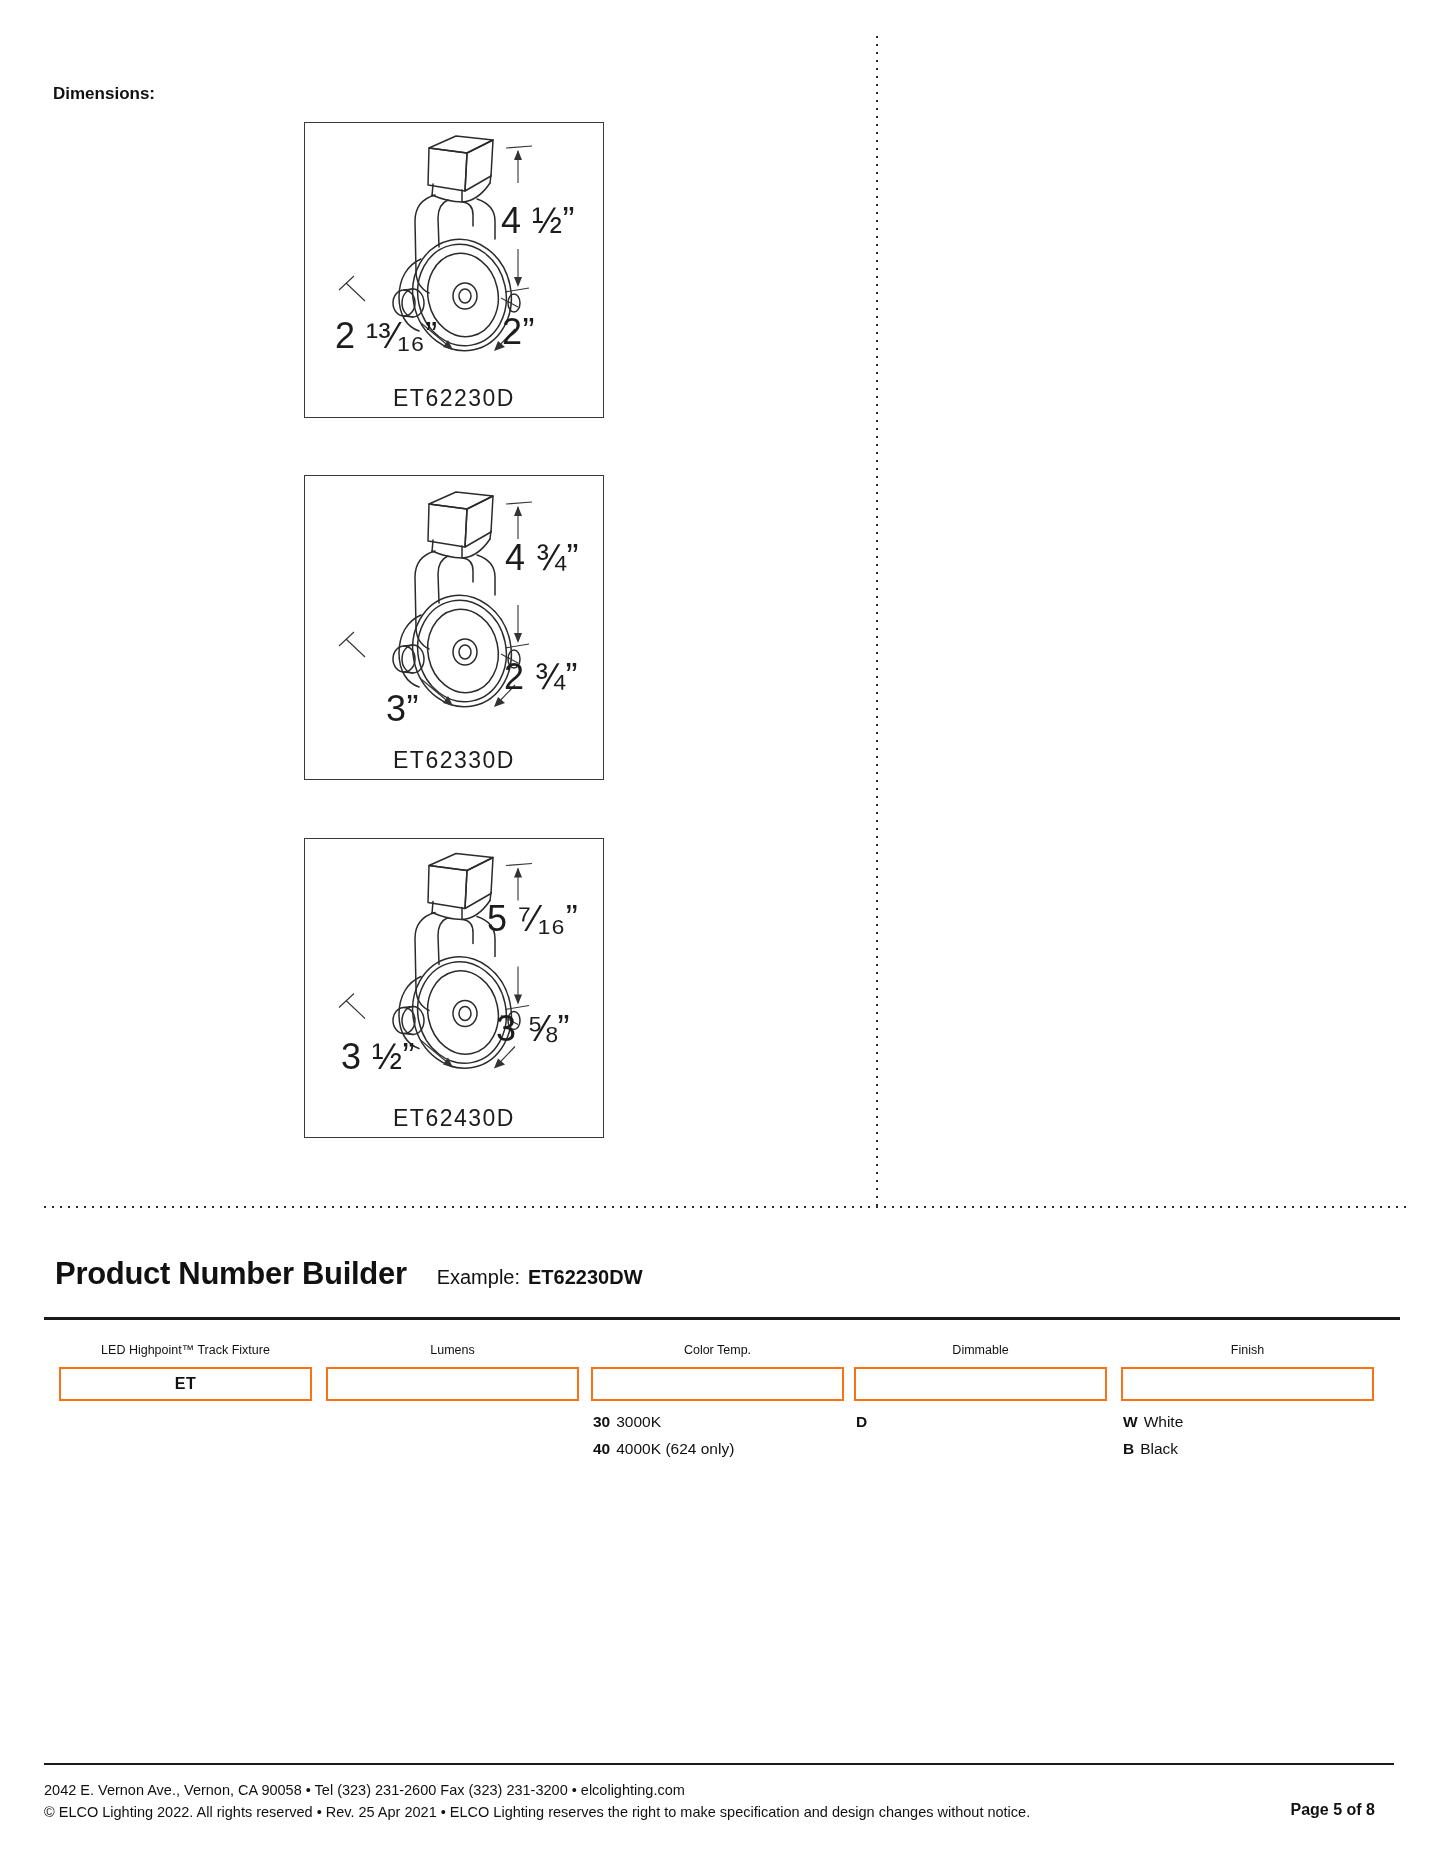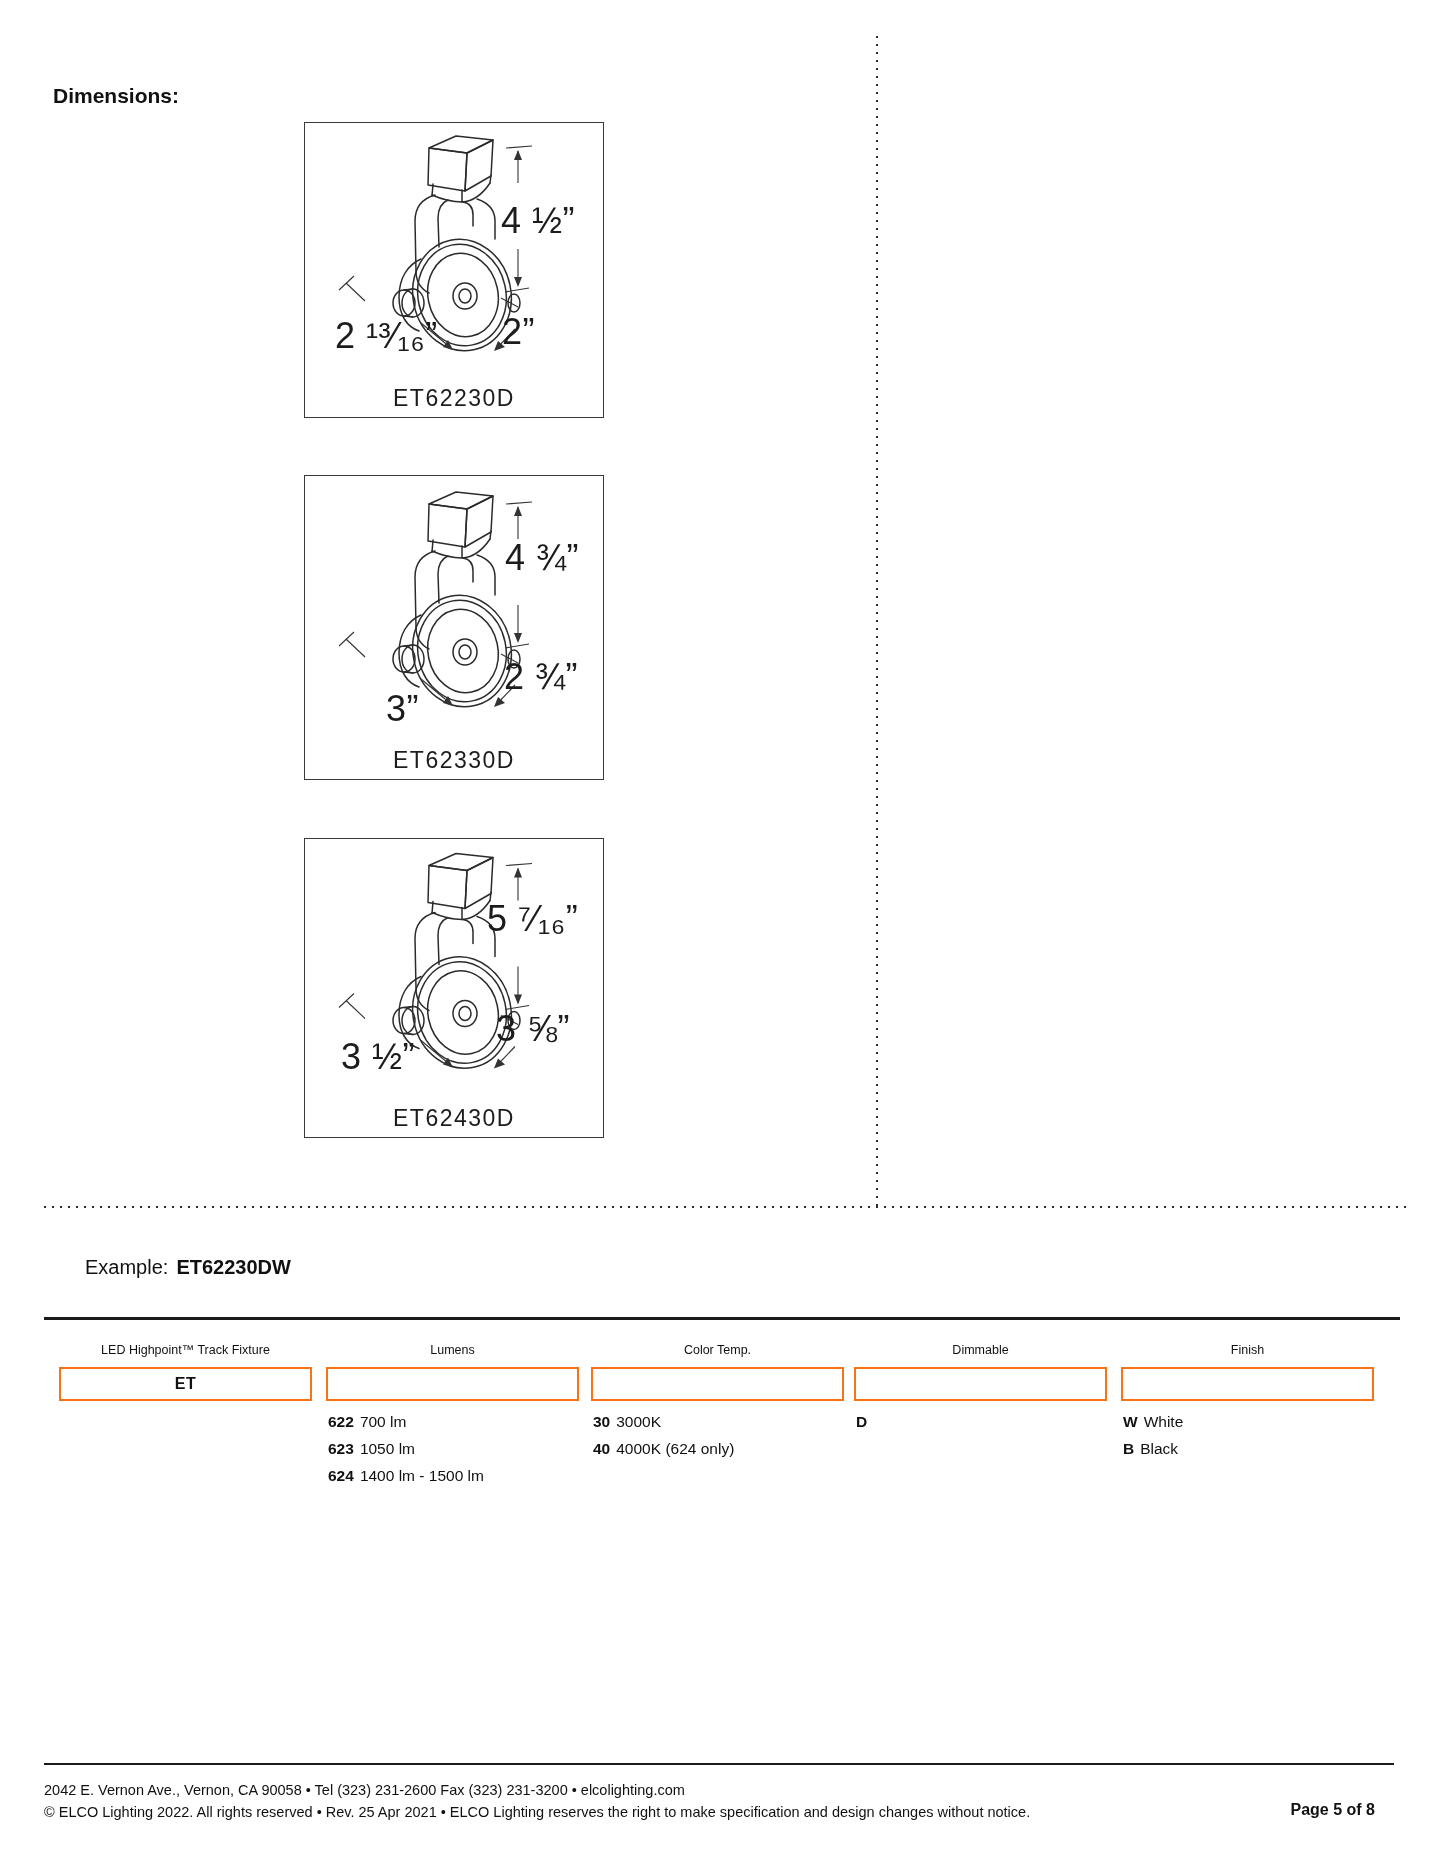--- a/index.html
+++ b/index.html
@@ -13,7 +13,7 @@
   .h-dotted { position:absolute; left:44px; top:1206px; height:2px; width:1368px;
     background-image:repeating-linear-gradient(to right,#2b2b2b 0 2.5px,transparent 2.5px 8px); }
 
-  .dimensions-label { position:absolute; left:53px; top:84px; font-size:21px; font-weight:bold; }
+  .dimensions-label { position:absolute; left:53px; top:84px; font-size:17px; font-weight:bold; }
 
   
   .figbox { position:absolute; left:304px; width:300px; border:1.5px solid #3a3a3a; background:#fff; }

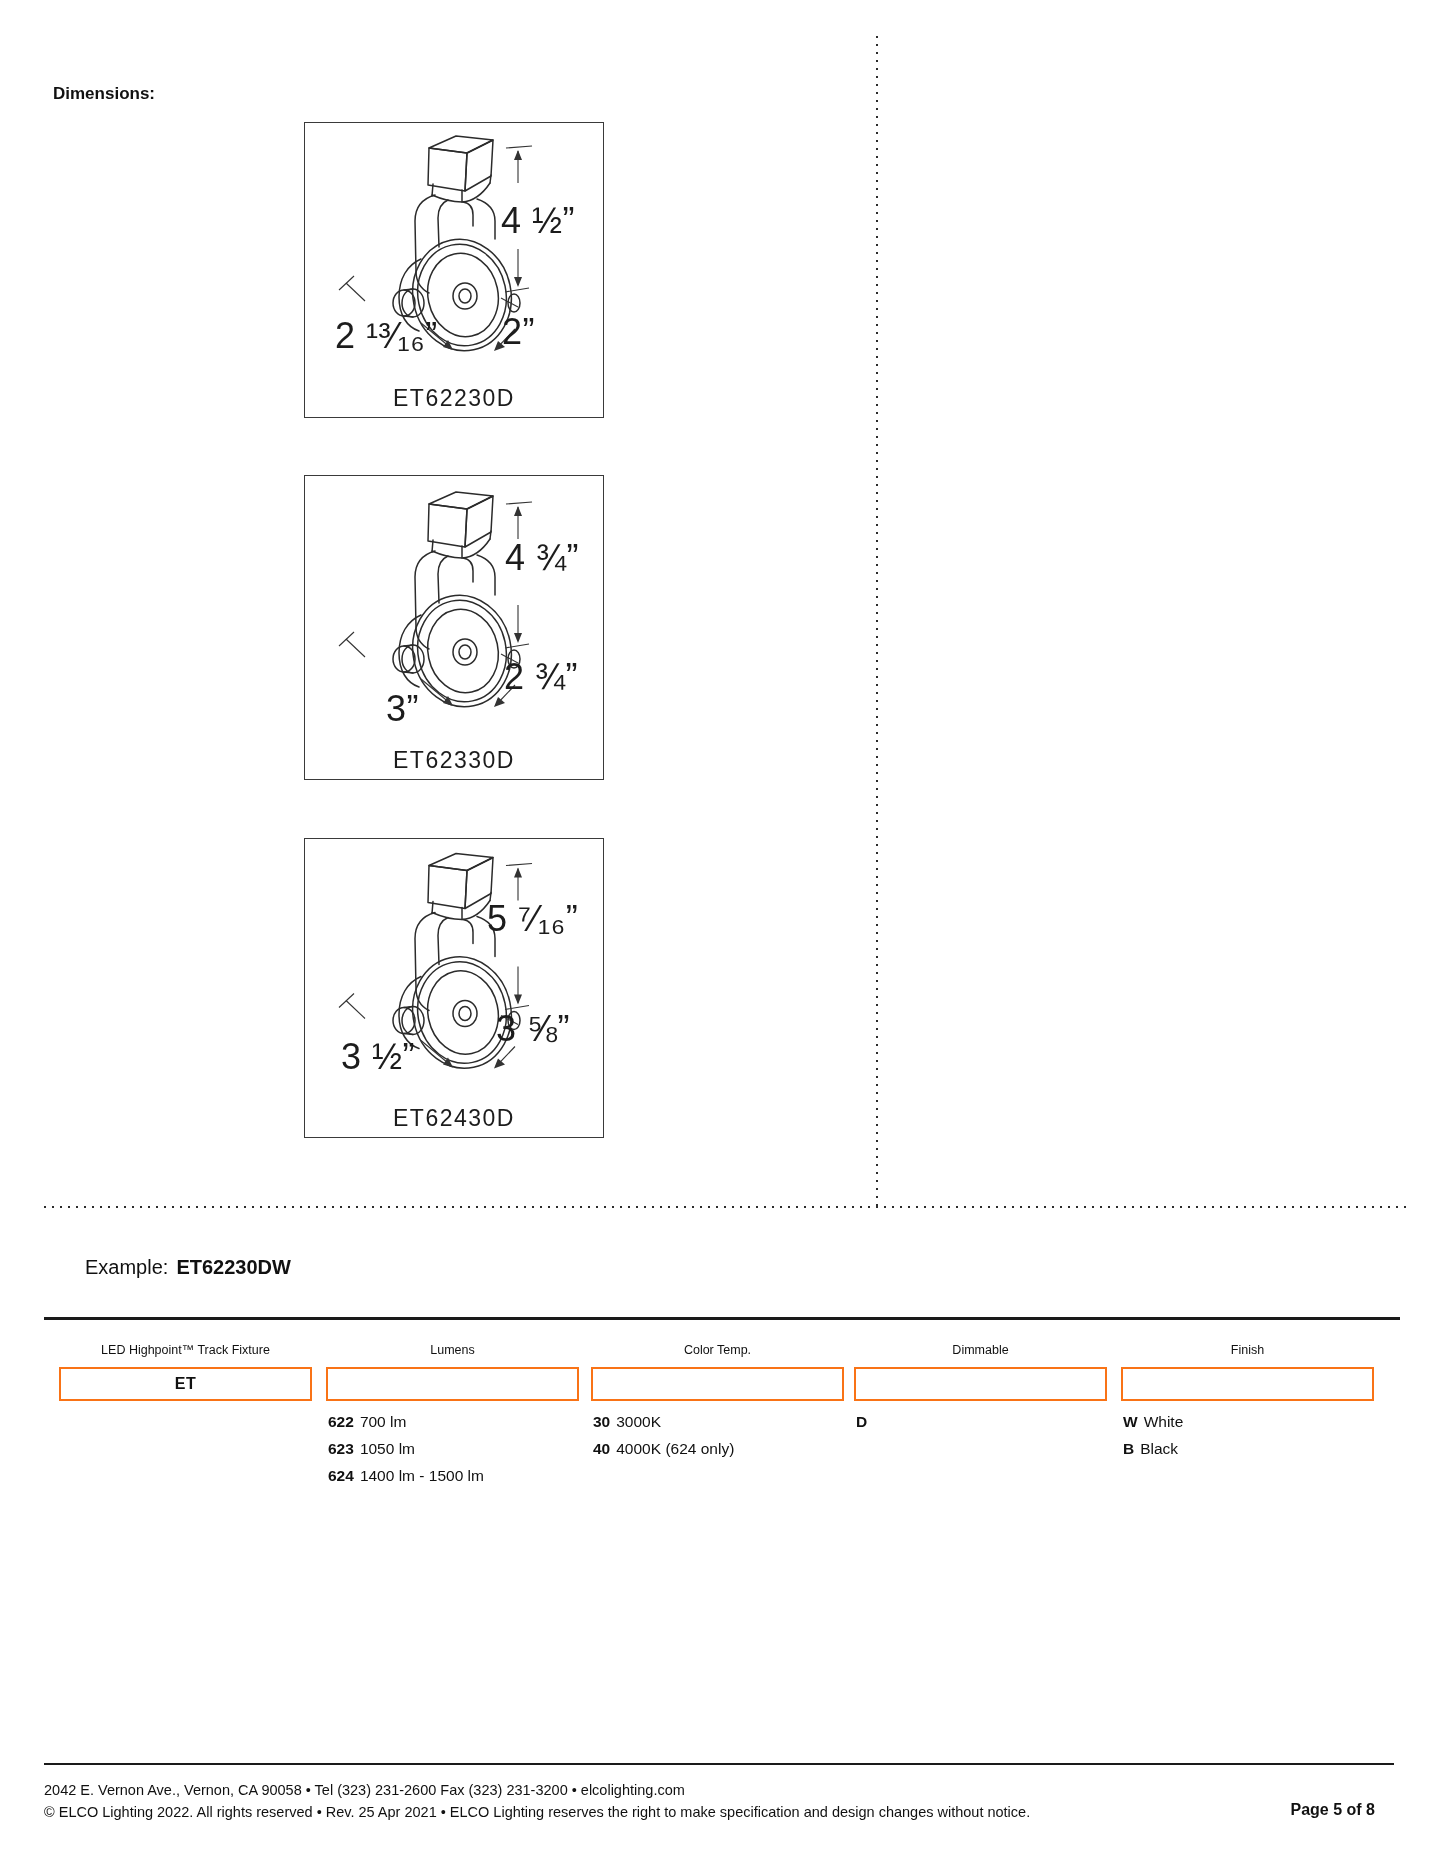--- a/index.html
+++ b/index.html
@@ -197,6 +197,7 @@
   </div>
 
   <div class="builder-head">
+    <span class="builder-title">Product Number Builder</span>
     <span class="builder-example-label">Example:</span>
     <span class="builder-example-value">ET62230DW</span>
   </div>

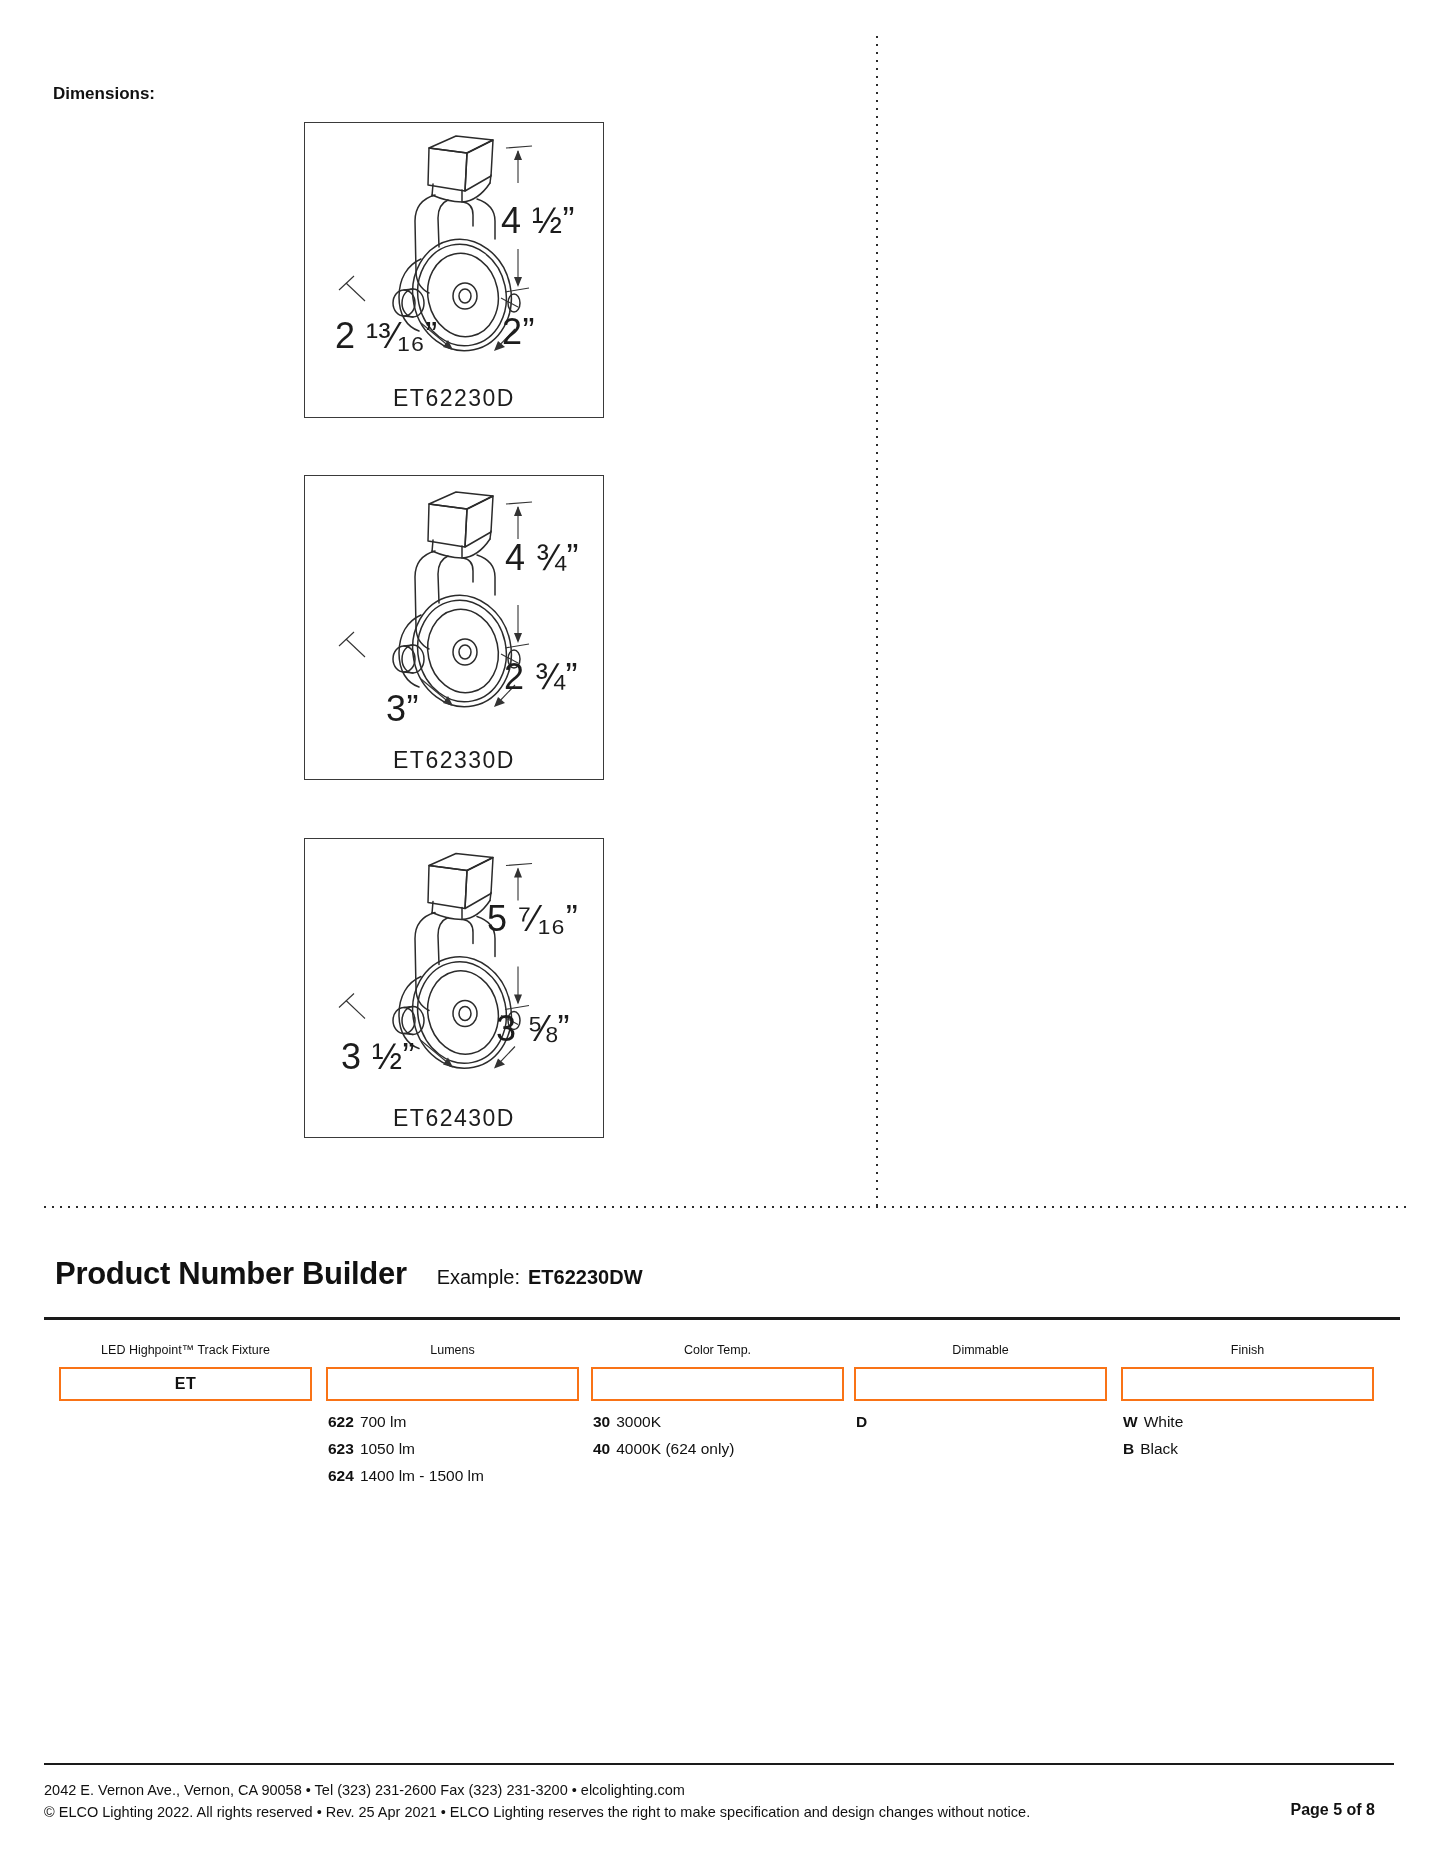--- a/index.html
+++ b/index.html
@@ -215,11 +215,6 @@
     <div class="col-box">
       <span class="col-box-value"></span>
     </div>
-    <div class="col-options">
-      <div class="opt"><span class="opt-code">622</span><span class="opt-desc">700 lm</span></div>
-      <div class="opt"><span class="opt-code">623</span><span class="opt-desc">1050 lm</span></div>
-      <div class="opt"><span class="opt-code">624</span><span class="opt-desc">1400 lm - 1500 lm</span></div>
-    </div>
   </div>
 
   <div class="col" style="left:591px;">

